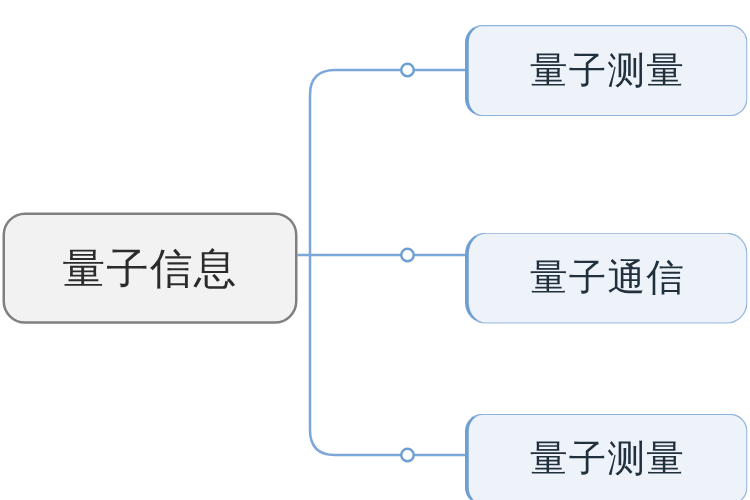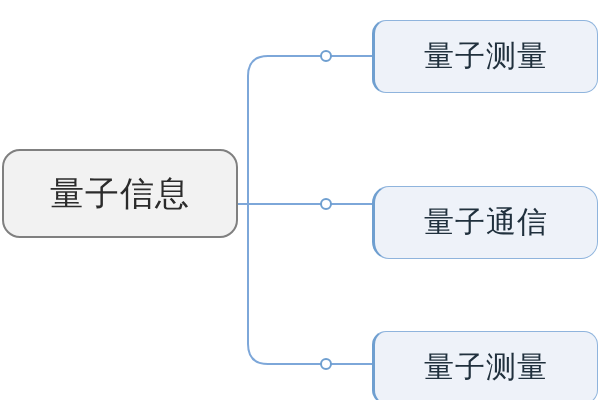--- a/index.html
+++ b/index.html
@@ -35,7 +35,7 @@
   }
   .root-node {
     left: 2px;
-    top: 149px;
+    top: 170px;
     width: 236px;
     height: 89px;
     background: #f2f2f2;

